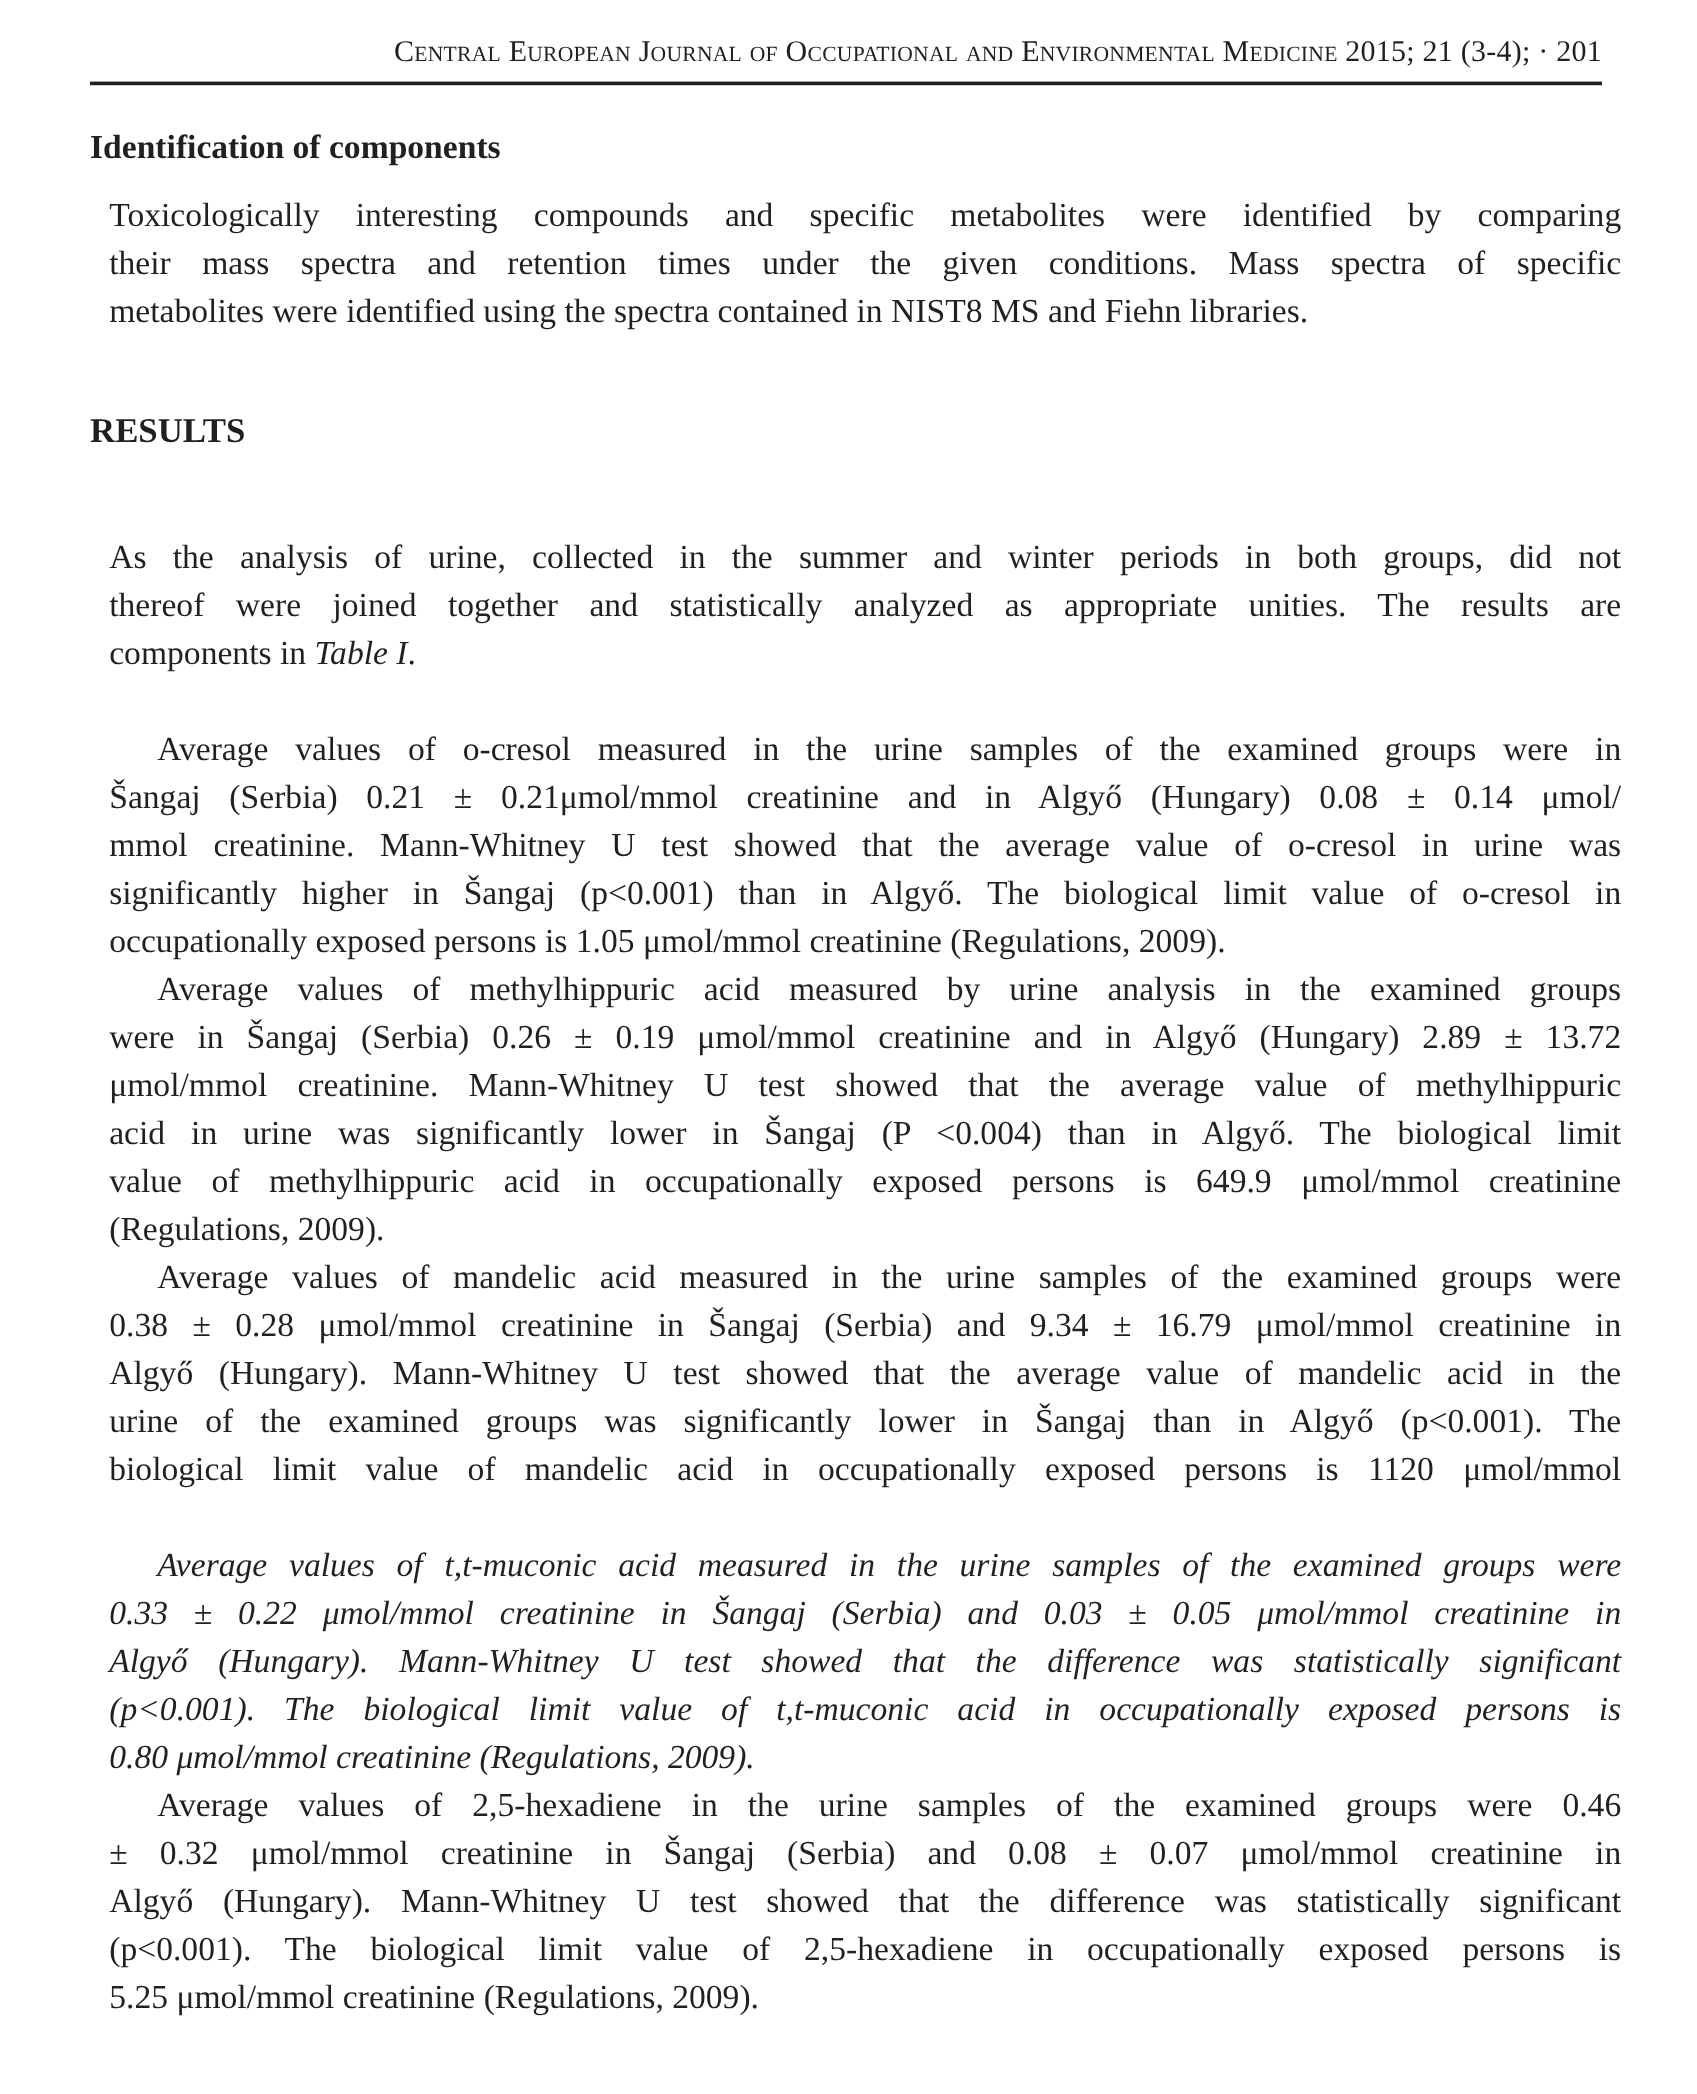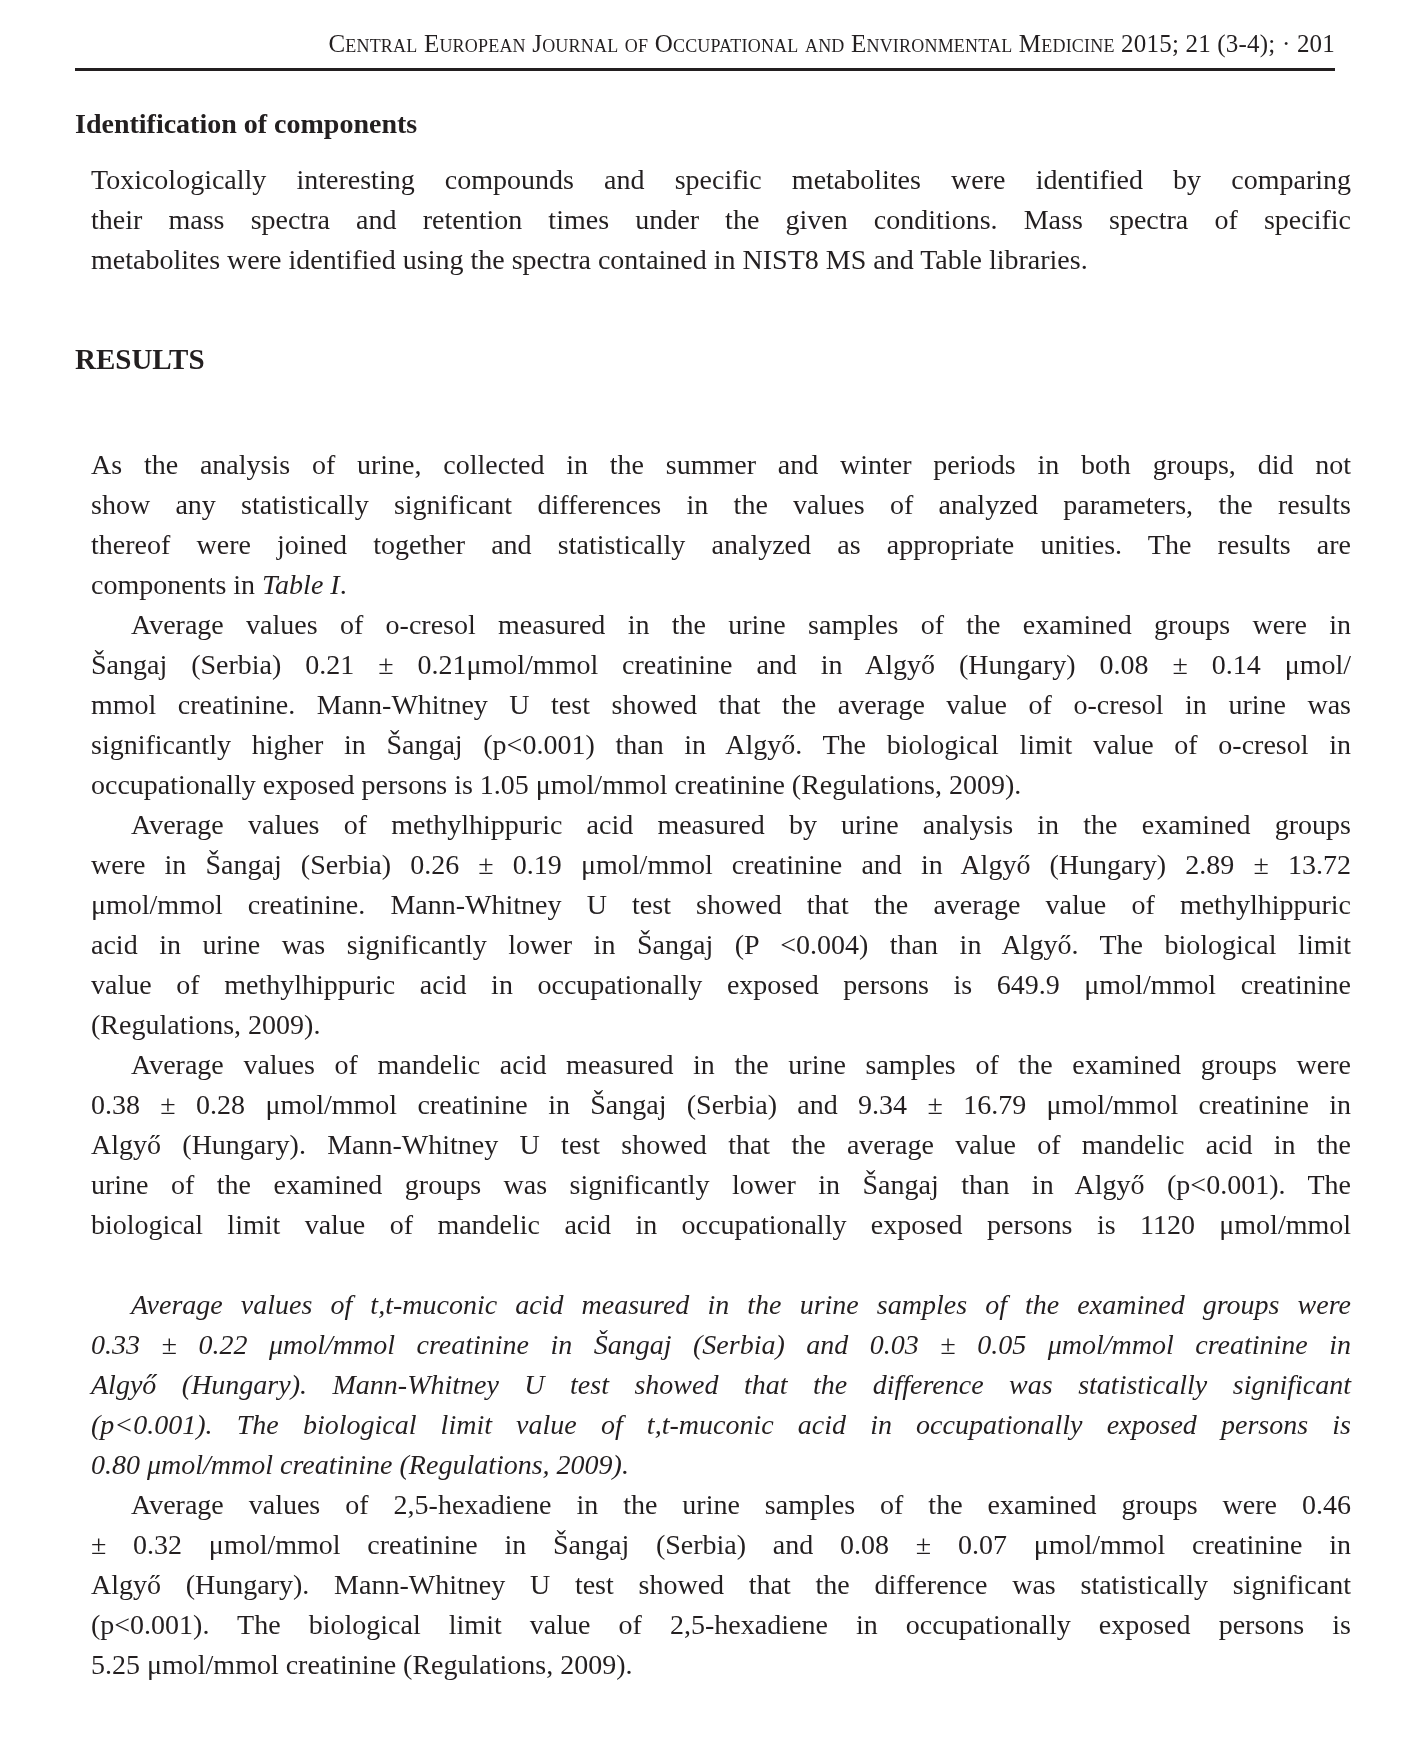--- a/index.html
+++ b/index.html
@@ -35,7 +35,7 @@
   <p class="para p-ident">
     <span class="ln">Toxicologically interesting compounds and specific metabolites were identified by comparing</span>
     <span class="ln">their mass spectra and retention times under the given conditions. Mass spectra of specific</span>
-    <span class="ln last">metabolites were identified using the spectra contained in NIST8 MS and Table libraries.</span>
+    <span class="ln last">metabolites were identified using the spectra contained in NIST8 MS and Fiehn libraries.</span>
   </p>
 
   <h2 class="section-heading">RESULTS</h2>

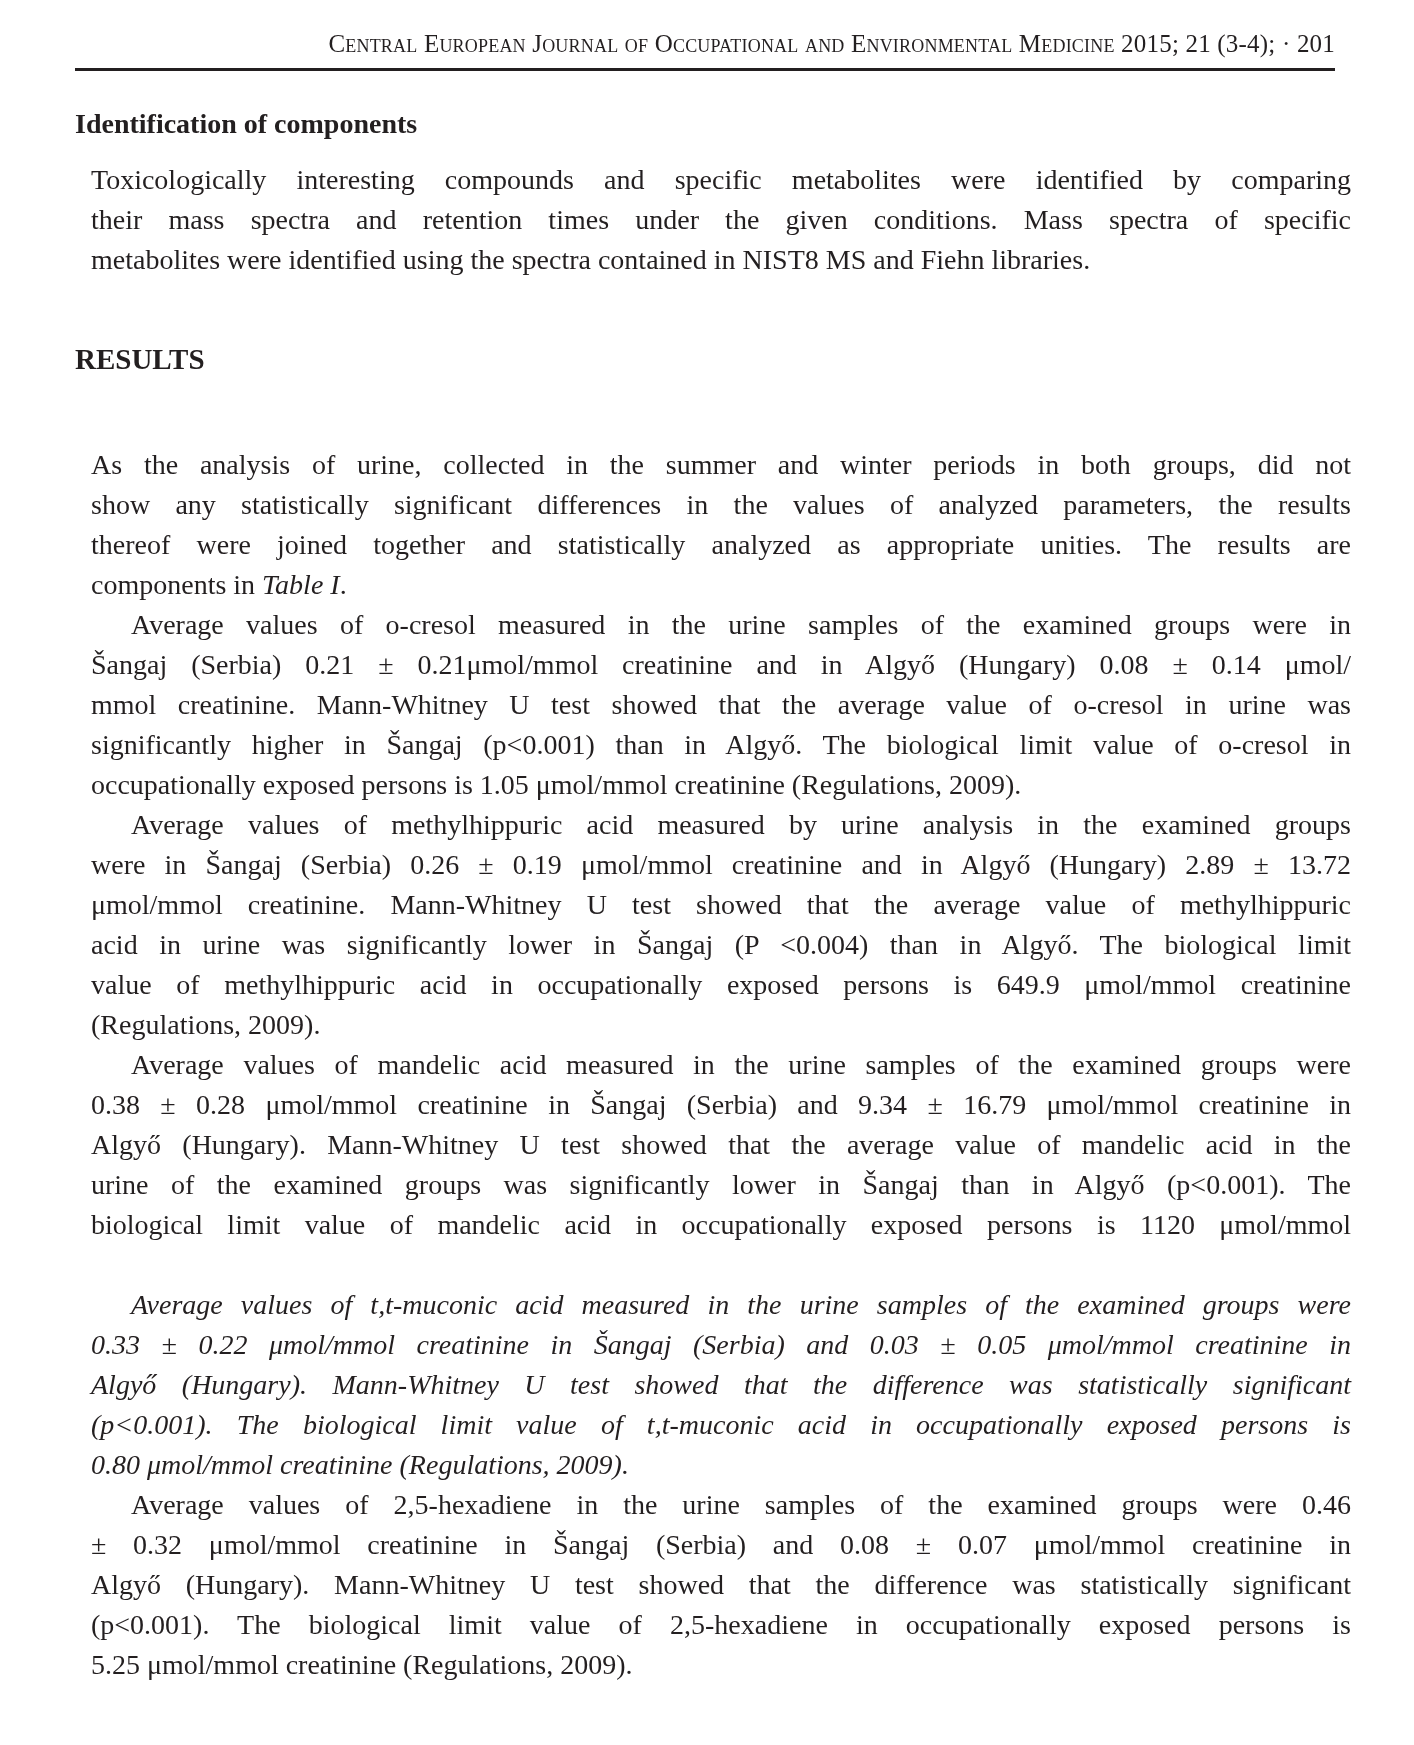--- a/index.html
+++ b/index.html
@@ -42,7 +42,6 @@
 
   <p class="para p-intro">
     <span class="ln">As the analysis of urine, collected in the summer and winter periods in both groups, did not</span>
-    <span class="ln">show any statistically significant differences in the values of analyzed parameters, the results</span>
     <span class="ln">thereof were joined together and statistically analyzed as appropriate unities. The results are</span>
     <span class="ln last"><span>components in </span><i>Table I</i><span>.</span></span>
   </p>

